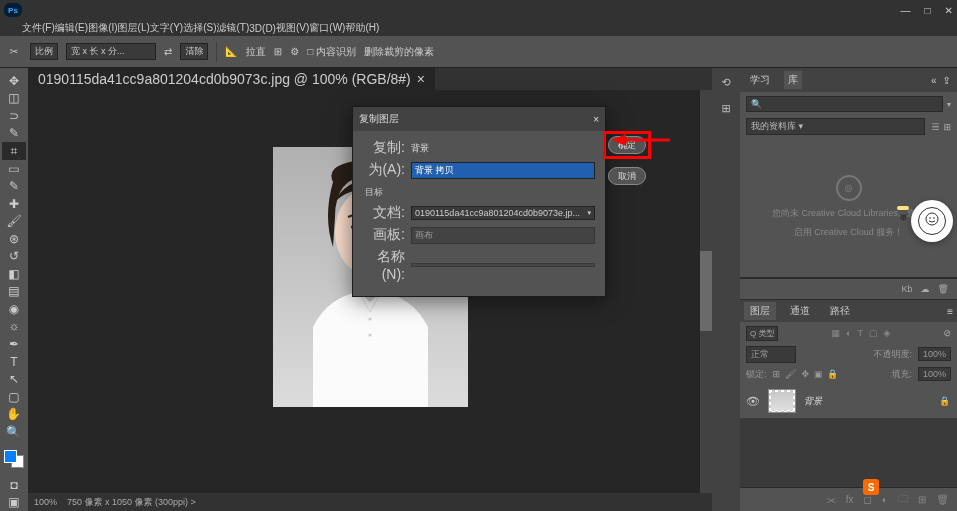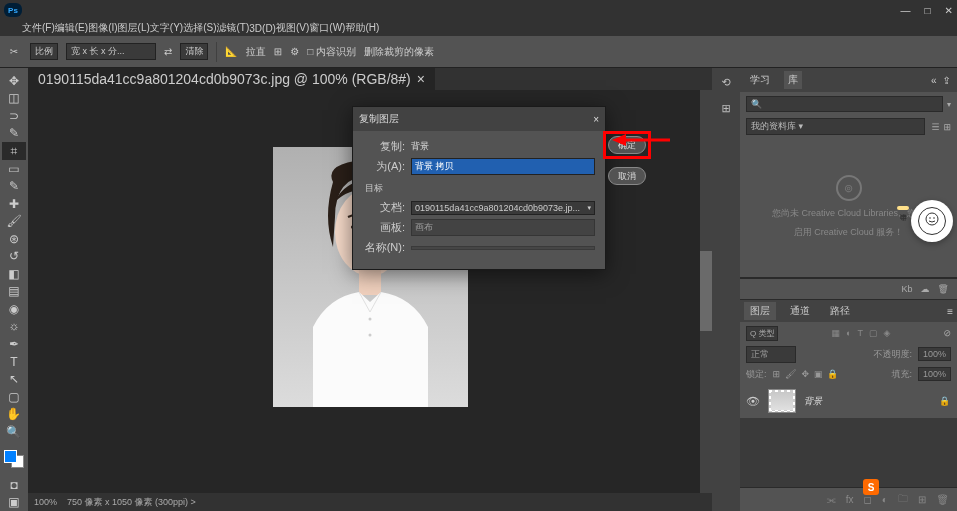--- a/index.html
+++ b/index.html
@@ -69,7 +69,7 @@
 .dialog .body{padding:8px 10px 14px;display:flex}
 .dialog .fields{flex:1;display:flex;flex-direction:column;gap:4px;font-size:9px}
 .dialog .row{display:flex;align-items:center;gap:6px}
-.dialog .lbl{width:42px;text-align:right;color:#ccc;font-size:11px}
+.dialog .lbl{width:42px;text-align:right;color:#ccc;font-size:14px}
 .dialog .val{color:#ddd;font-size:9px}
 .dialog .inp{flex:1;background:#3a3a3a;border:1px solid #222;color:#fff;font-size:9px;padding:1px 3px}
 .dialog .inp.sel{background:#2160b0;color:#fff}

